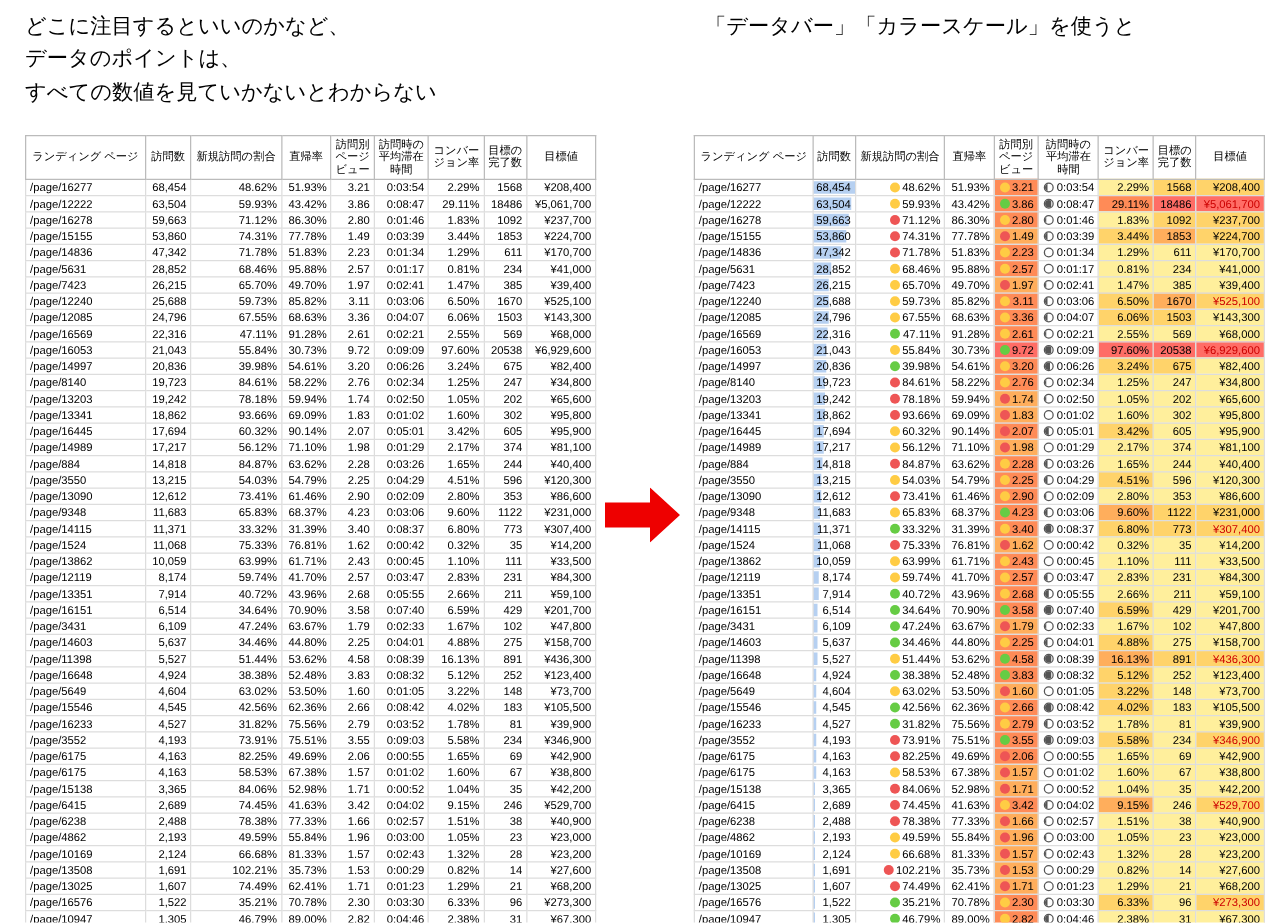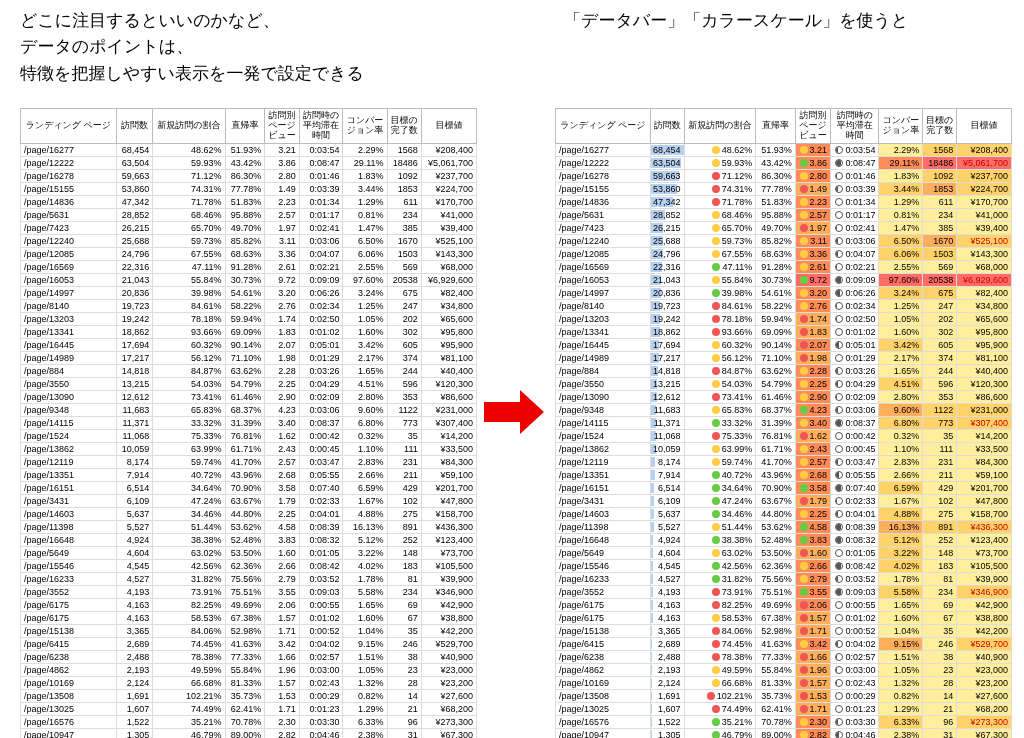--- a/index.html
+++ b/index.html
@@ -33,7 +33,7 @@
 <div class="caption cap-left">
   <div>どこに注目するといいのかなど、</div>
   <div>データのポイントは、</div>
-  <div>特徴を把握しやすい表示を一発で設定できる</div>
+  <div>すべての数値を見ていかないとわからない</div>
 </div>
 <div class="caption cap-right">
   <div>「データバー」「カラースケール」を使うと</div>

